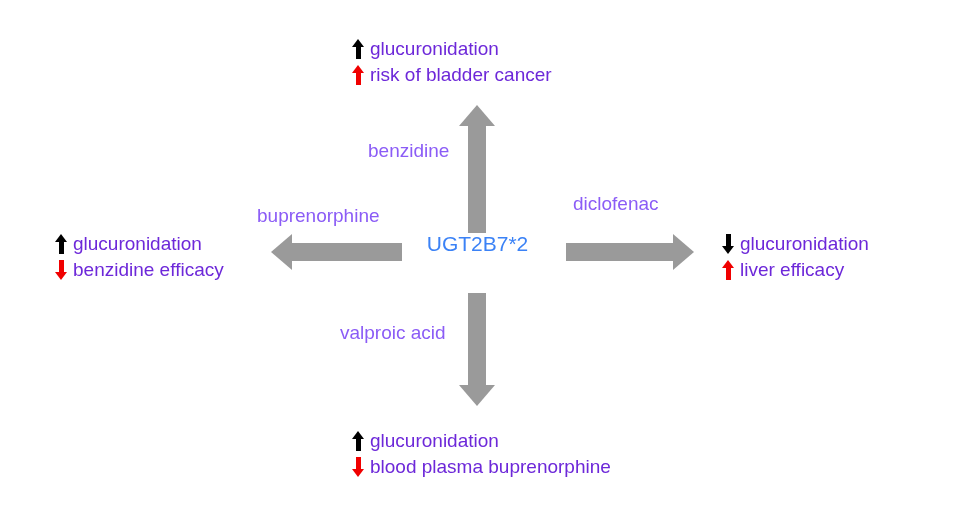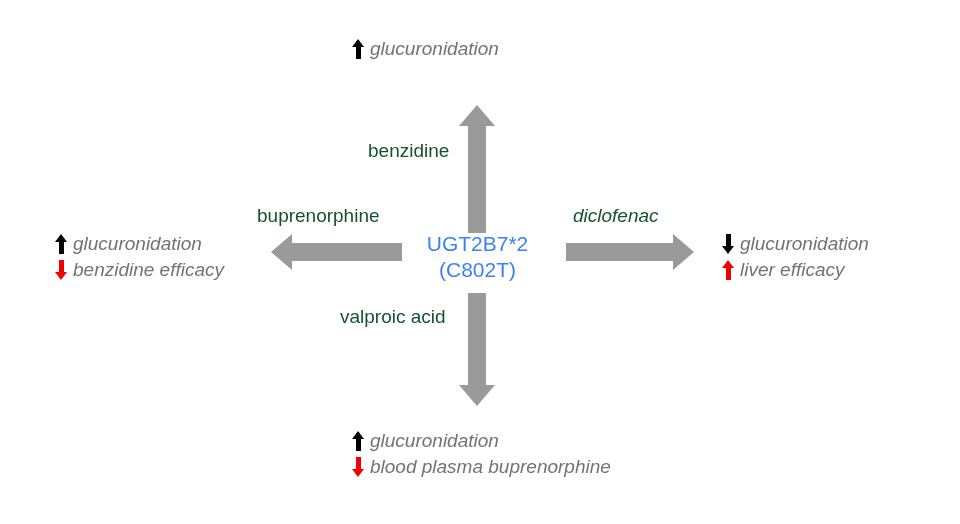--- a/index.html
+++ b/index.html
@@ -23,9 +23,8 @@
     position: absolute;
     font-size: 19px;
     line-height: 26px;
-    color: #737373;
+    color: #6d28d9;
     white-space: nowrap;
-    font-style: italic;
   }
   .outcome-line {
     display: flex;

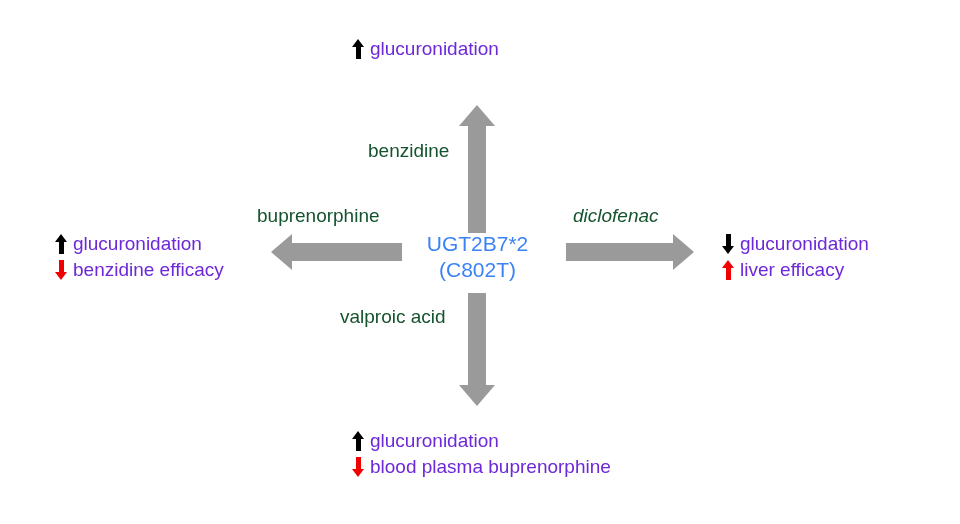--- a/index.html
+++ b/index.html
@@ -142,6 +142,13 @@
       </span>
       <span class="outcome-text">glucuronidation</span>
     </div>
+    <div class="outcome-line">
+      <span class="glyph red up">
+        <span class="head"></span>
+          <span class="stem"></span>
+      </span>
+      <span class="outcome-text">risk of bladder cancer</span>
+    </div>
   </div>
 
   <div class="big-arrow vert up" style="left:459px; top:105px; width:36px; height:128px;">

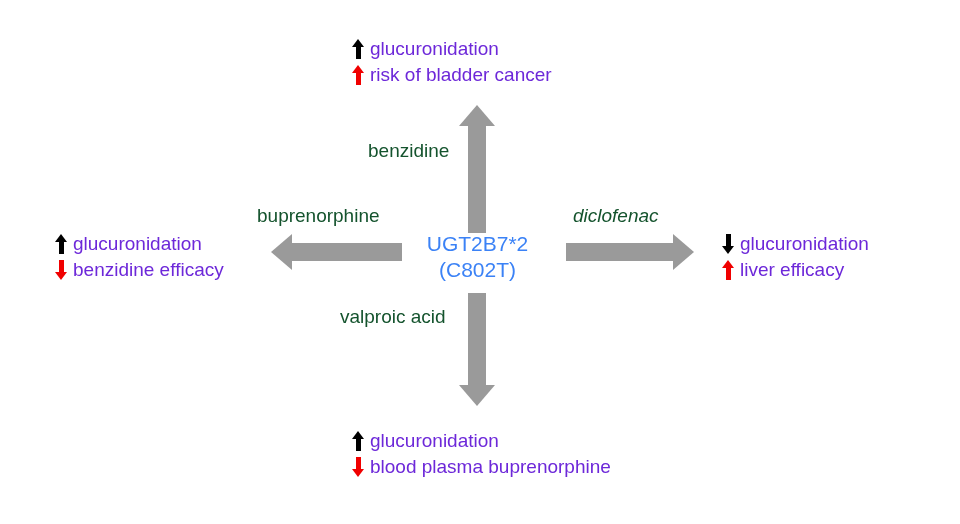--- a/index.html
+++ b/index.html
@@ -83,7 +83,7 @@
   .drug-label {
     position: absolute;
     font-size: 19px;
-    color: #14532d;
+    color: #8b5cf6;
     white-space: nowrap;
   }
 

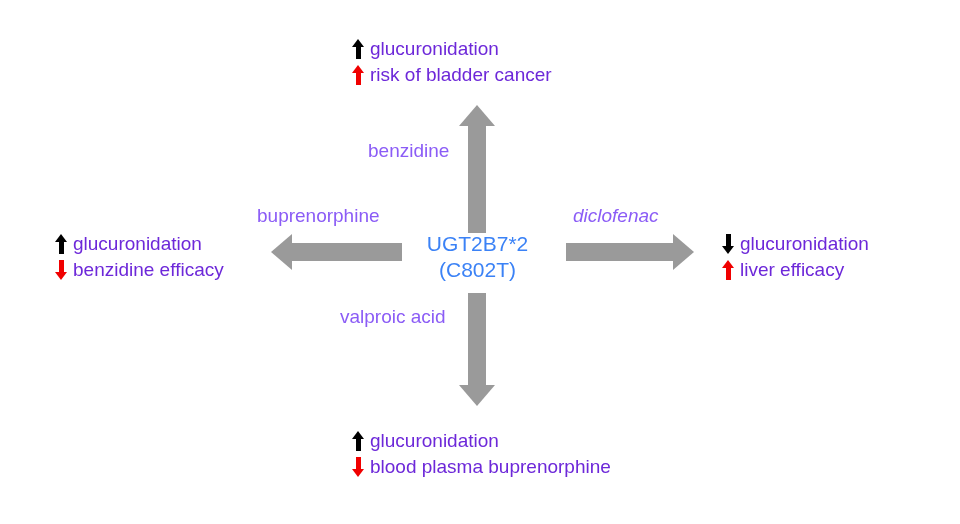--- a/index.html
+++ b/index.html
@@ -189,7 +189,7 @@
     <span class="shaft"></span>
       <span class="point"></span>
   </div>
-  <div class="drug-label" style="left:573px; top:205px;font-style:italic;">diclofenac</div>
+  <div class="drug-label" style="left:573px; top:193px;">diclofenac</div>
 
   <div class="outcome-block" style="left:722px; top:231px;">
     <div class="outcome-line">

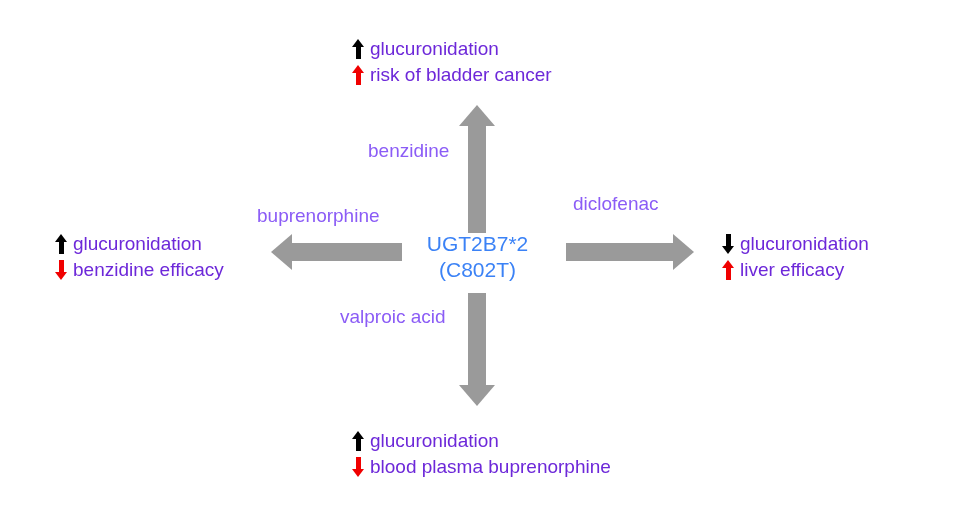--- a/index.html
+++ b/index.html
@@ -182,7 +182,6 @@
 
   <div class="center-node" style="left:410px; top:231px; width:135px;">
     <div>UGT2B7*2</div>
-    <div>(C802T)</div>
   </div>
 
   <div class="big-arrow horz right" style="left:566px; top:234px; width:128px; height:36px;">

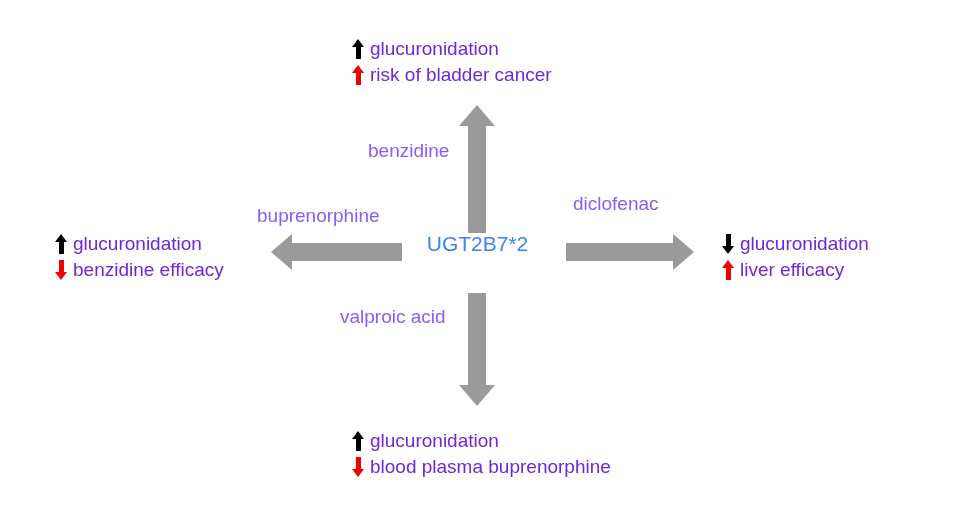--- a/index.html
+++ b/index.html
@@ -211,7 +211,7 @@
     <span class="shaft"></span>
       <span class="point"></span>
   </div>
-  <div class="drug-label" style="left:340px; top:306px;">valproic acid</div>
+  <div class="drug-label" style="left:340px; top:322px;">valproic acid</div>
 
   <div class="outcome-block" style="left:352px; top:428px;">
     <div class="outcome-line">

